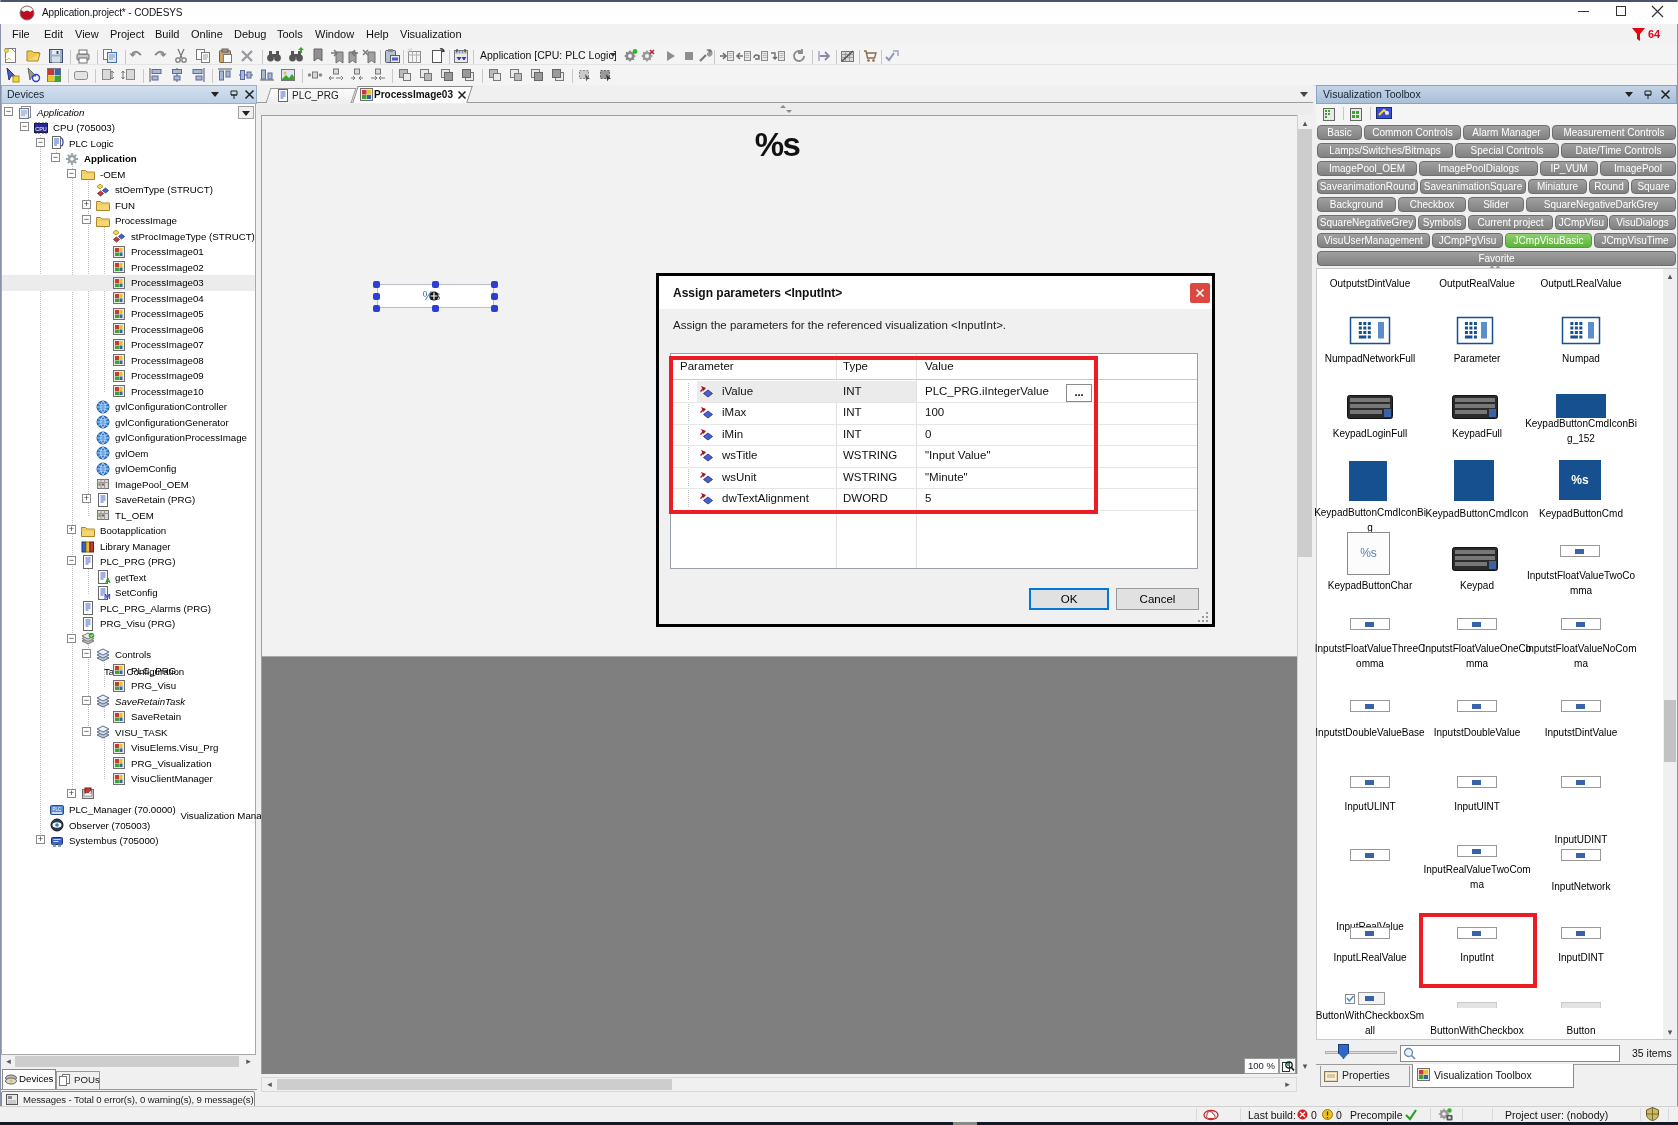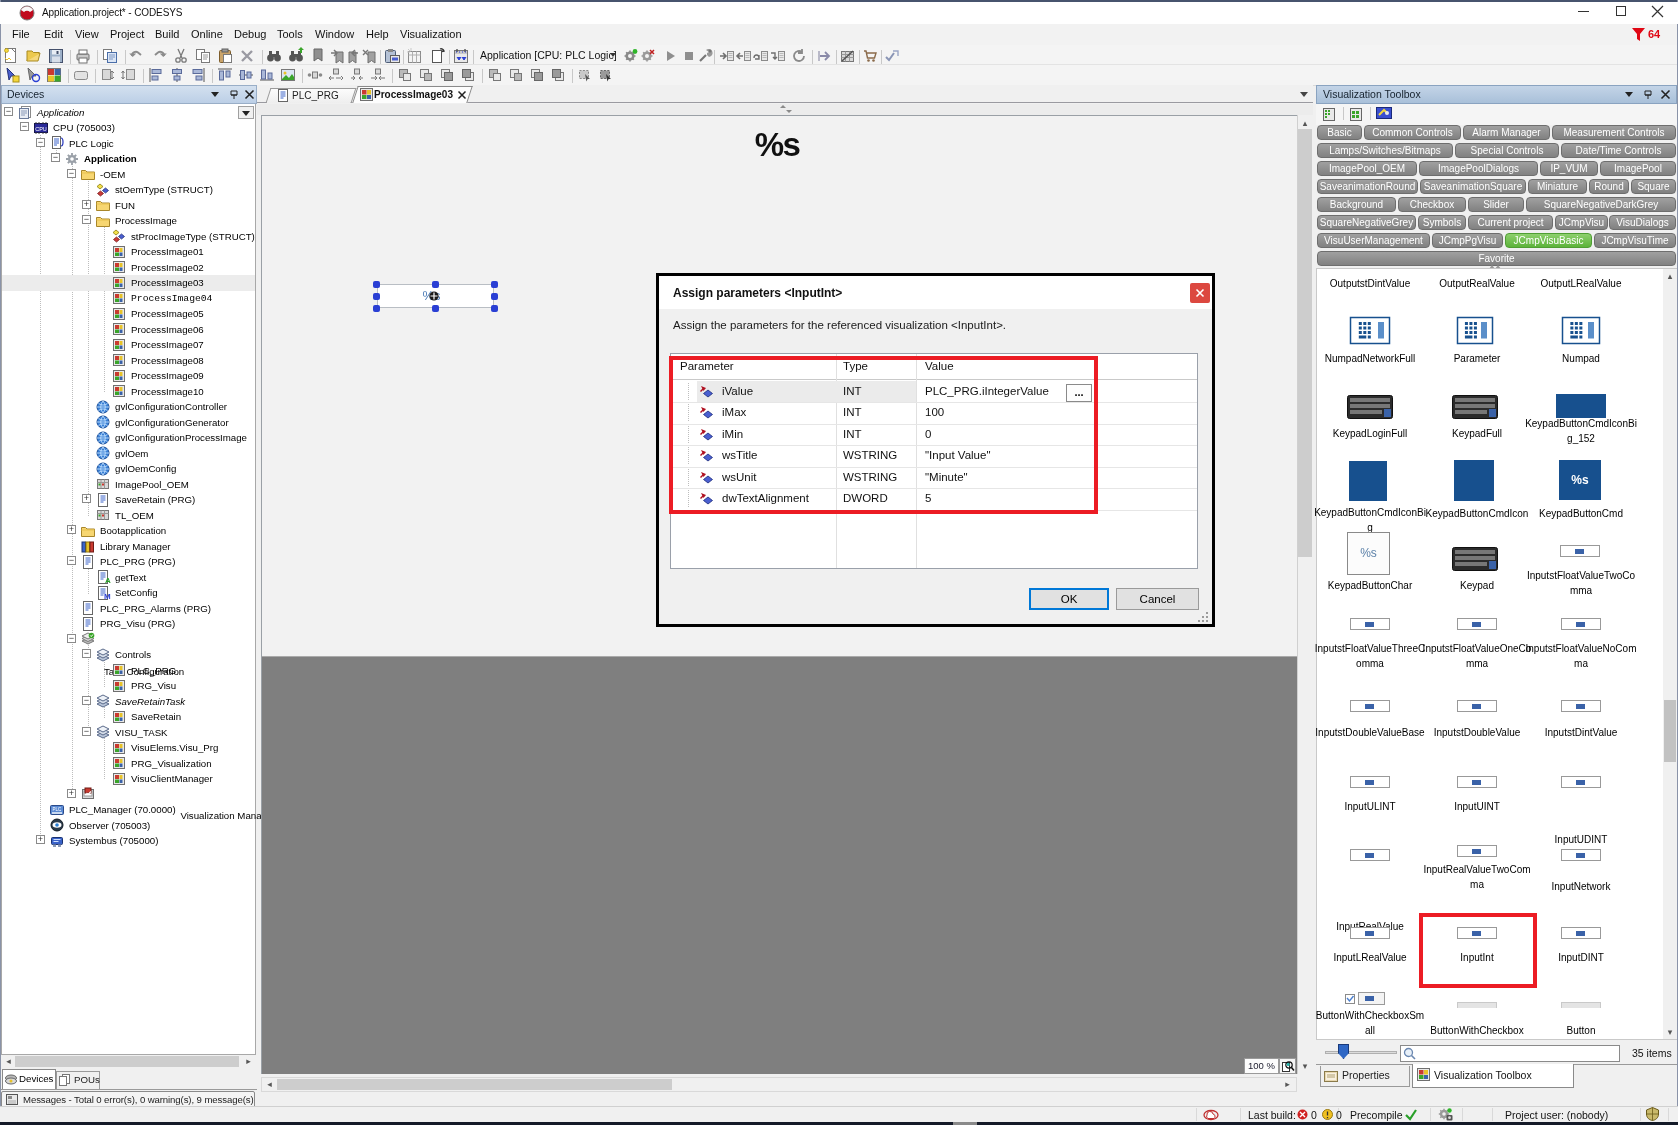--- a/index.html
+++ b/index.html
@@ -483,7 +483,7 @@
     <rect x="3" y="7.5" width="4" height="3.5" fill="#3aa52a"></rect>
     <rect x="7.5" y="7.5" width="3" height="3.5" fill="#3a62a8"></rect>
   </svg>
-<div class="trow" style="left:131px;top:290.5px;font-family:Liberation Mono, monospace;">ProcessImage04</div>
+<div class="trow" style="left:131px;top:290.5px;">ProcessImage04</div>
 <svg class="i" style="left:112px;top:306.75px" width="14" height="14">
     <rect x="1.5" y="1.5" width="11" height="11" fill="#e9e9e9" stroke="#6f6f6f"></rect>
     <rect x="3" y="3" width="4" height="4" fill="#c93a30"></rect>

